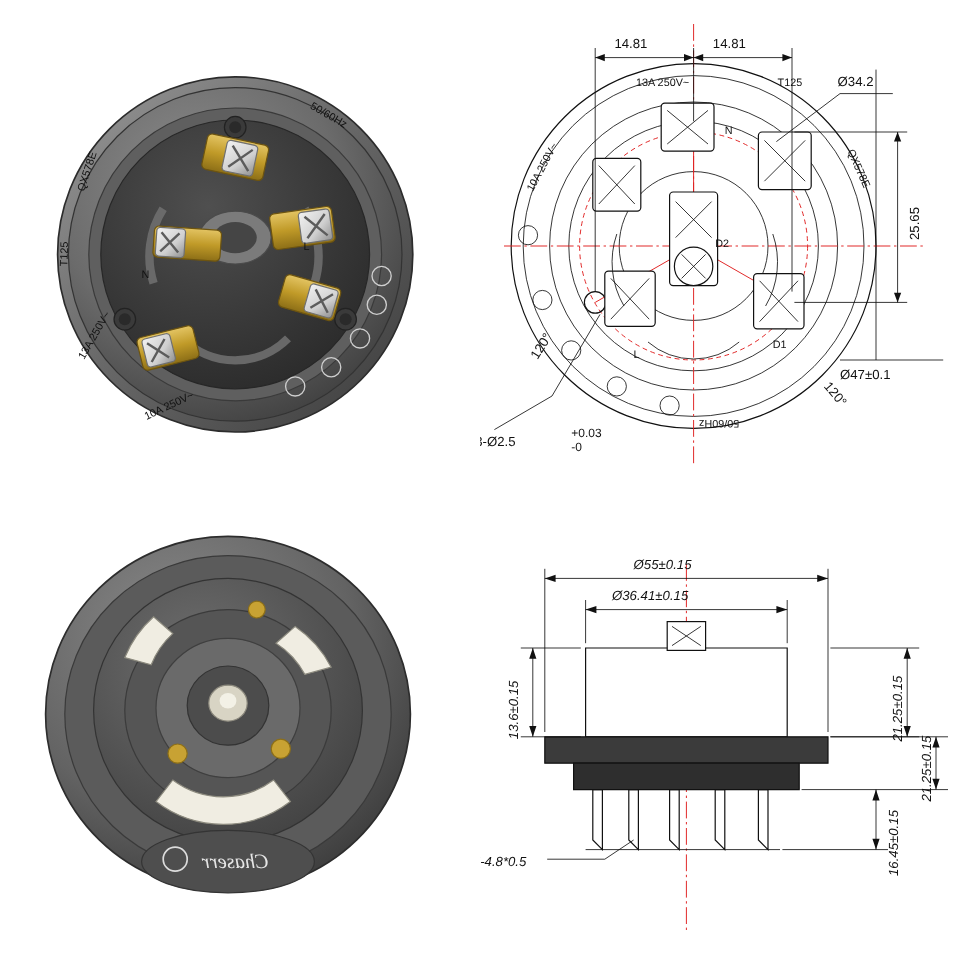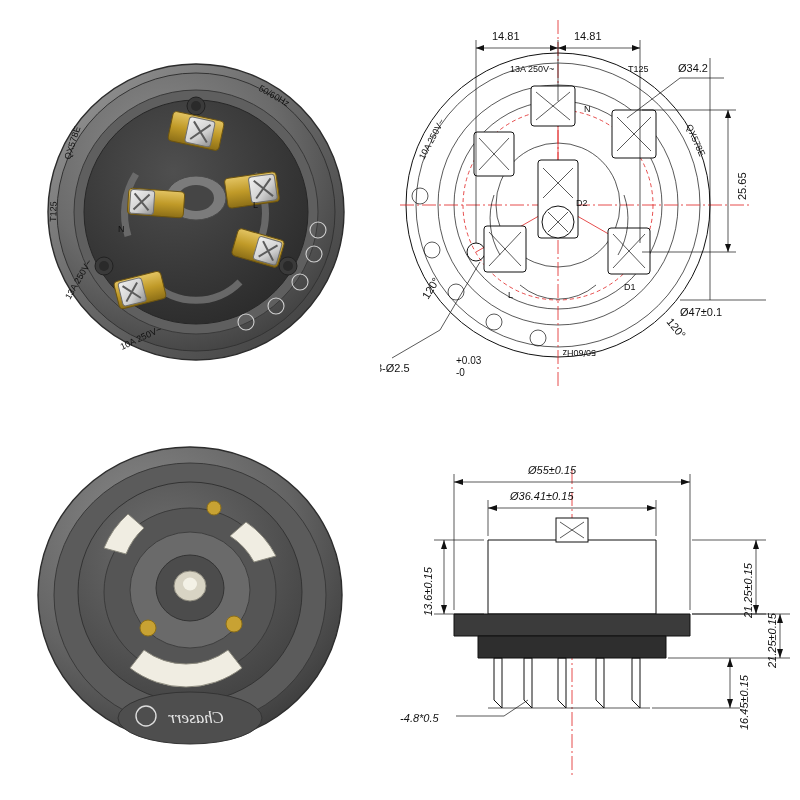--- a/index.html
+++ b/index.html
@@ -11,7 +11,7 @@
   .sheet{position:absolute;inset:0;}
   .quad{position:absolute;}
   #q-tl{left:0;top:0;width:400px;height:400px;}
-  #q-tr{left:380px;top:0;width:400px;height:400px;}
+  #q-tr{left:400px;top:0;width:400px;height:400px;}
   #q-bl{left:0;top:400px;width:400px;height:400px;}
   #q-br{left:400px;top:400px;width:400px;height:400px;font-style:italic;}
   svg{display:block;}

